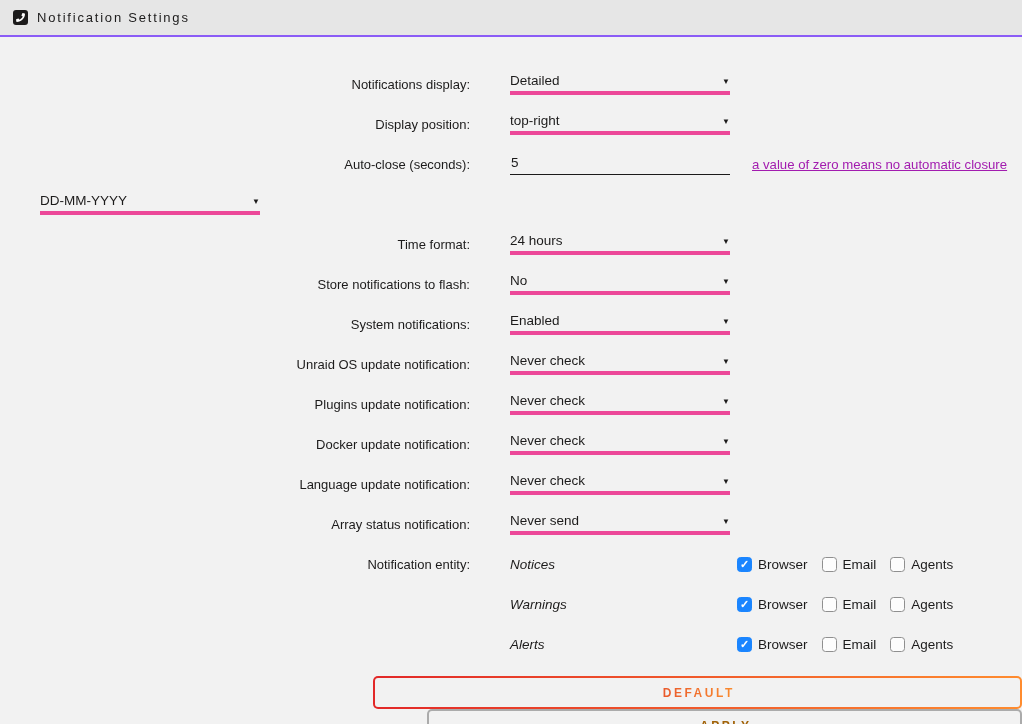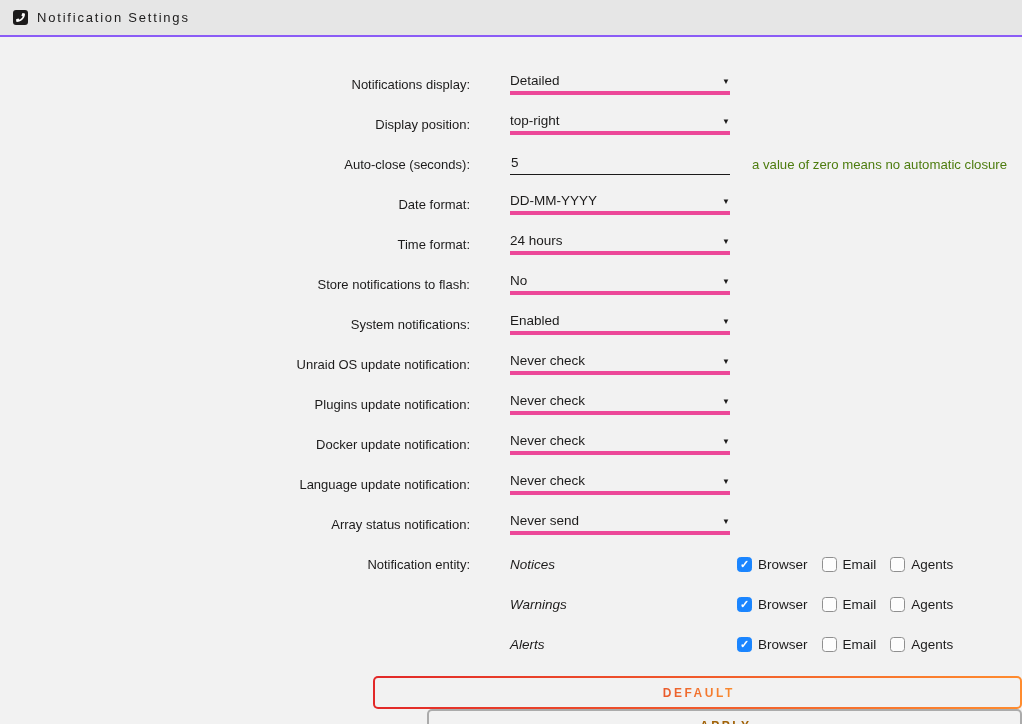--- a/index.html
+++ b/index.html
@@ -68,7 +68,8 @@
     margin-left:22px;
     font-size:13.2px;
     white-space:nowrap;
-    color:#4d7c0f;
+    color:#a21caf;
+    text-decoration:underline;
   }
   
   .entity-name {

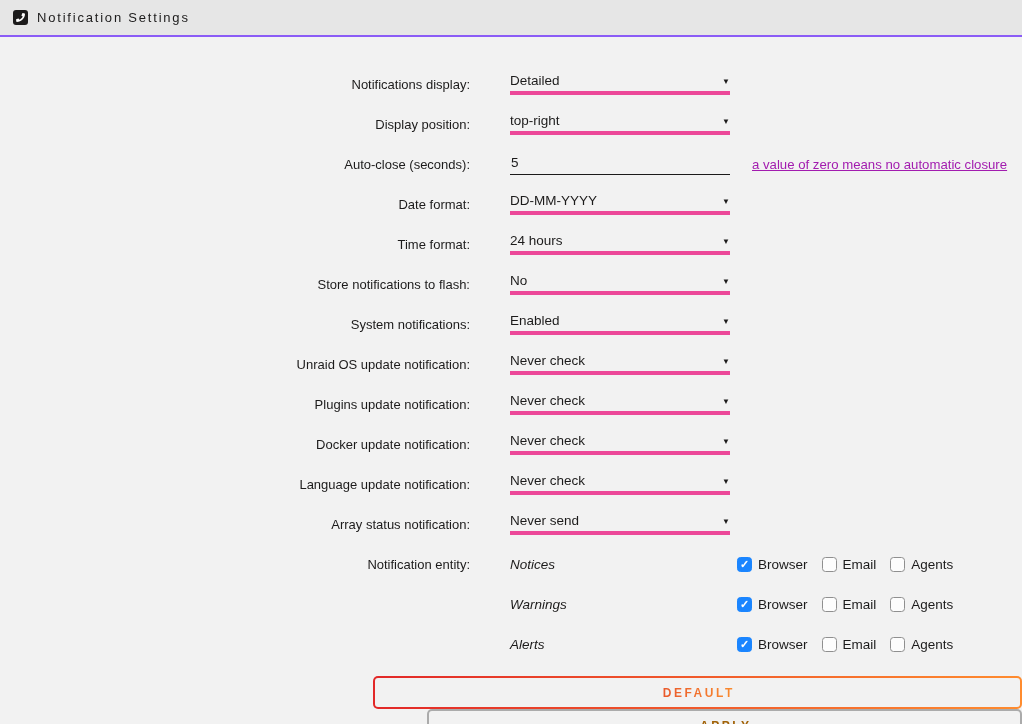--- a/index.html
+++ b/index.html
@@ -176,7 +176,6 @@
     <div class="field-note">a value of zero means no automatic closure</div>
   </div>
       <div class="row">
-    <div class="row-label">Date format:</div>
     <div class="control">
       <div class="field">
         <span>DD-MM-YYYY</span>

